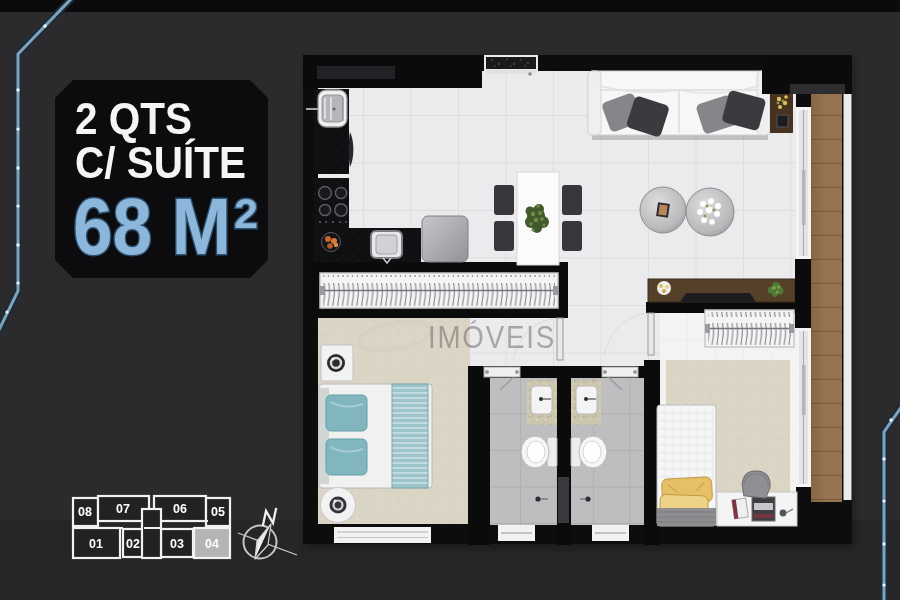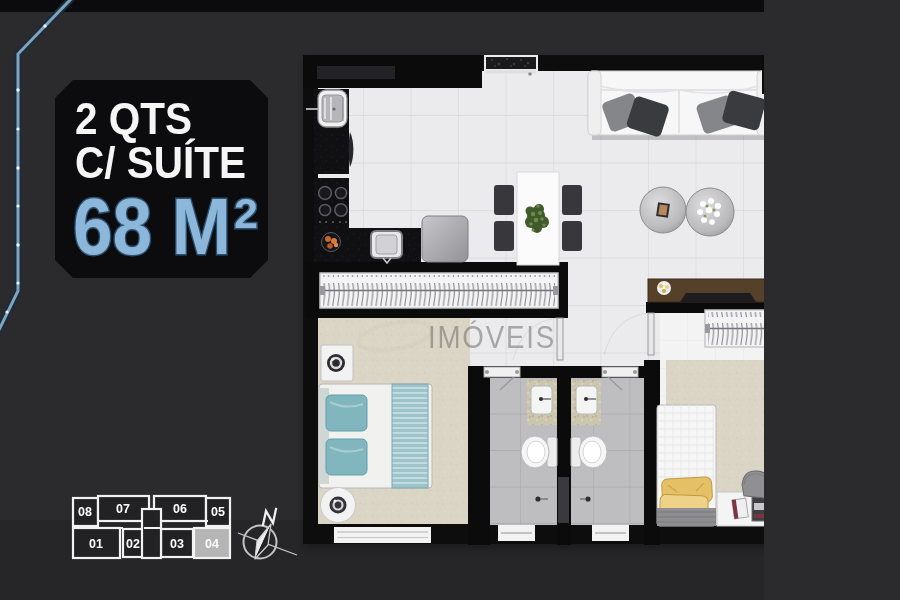--- a/index.html
+++ b/index.html
@@ -3,7 +3,7 @@
 <meta charset="utf-8">
 <style>
   html,body{margin:0;padding:0;background:#2b2b2d;}
-  #stage{position:relative;width:764px;height:600px;overflow:hidden;font-family:"Liberation Sans",sans-serif;}
+  #stage{position:relative;width:900px;height:600px;overflow:hidden;font-family:"Liberation Sans",sans-serif;}
   svg text{font-family:"Liberation Sans",sans-serif;}
 </style>
 </head>

